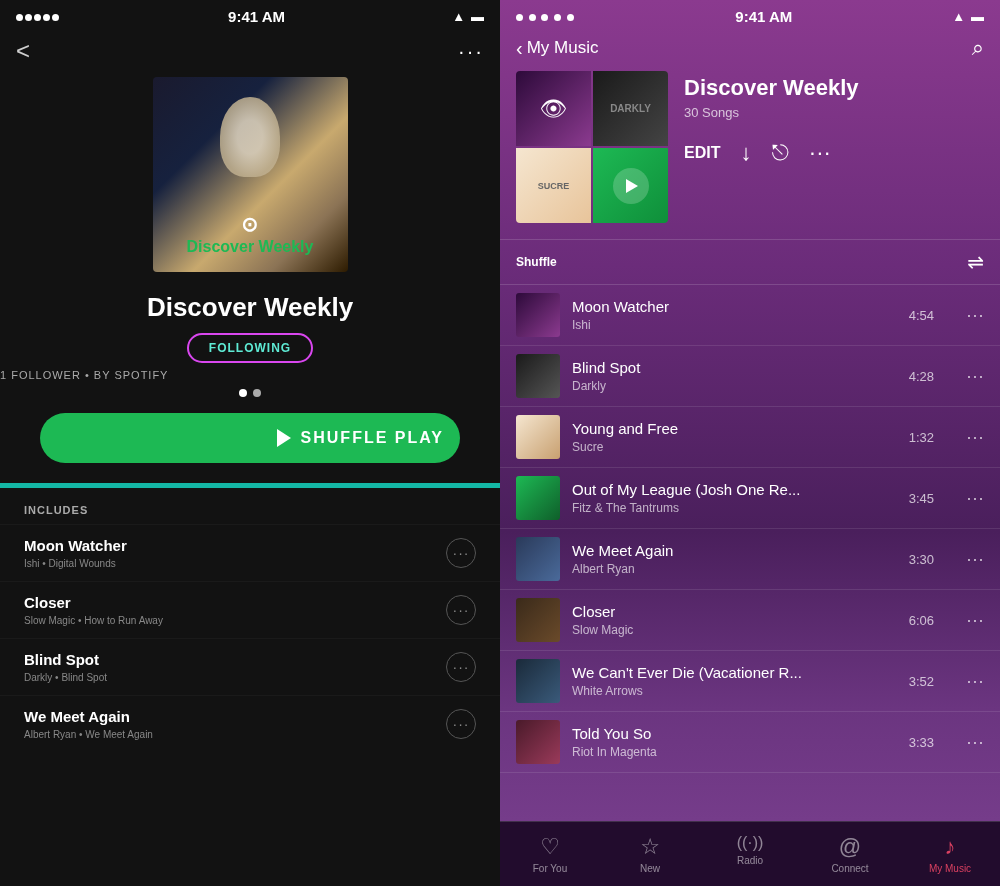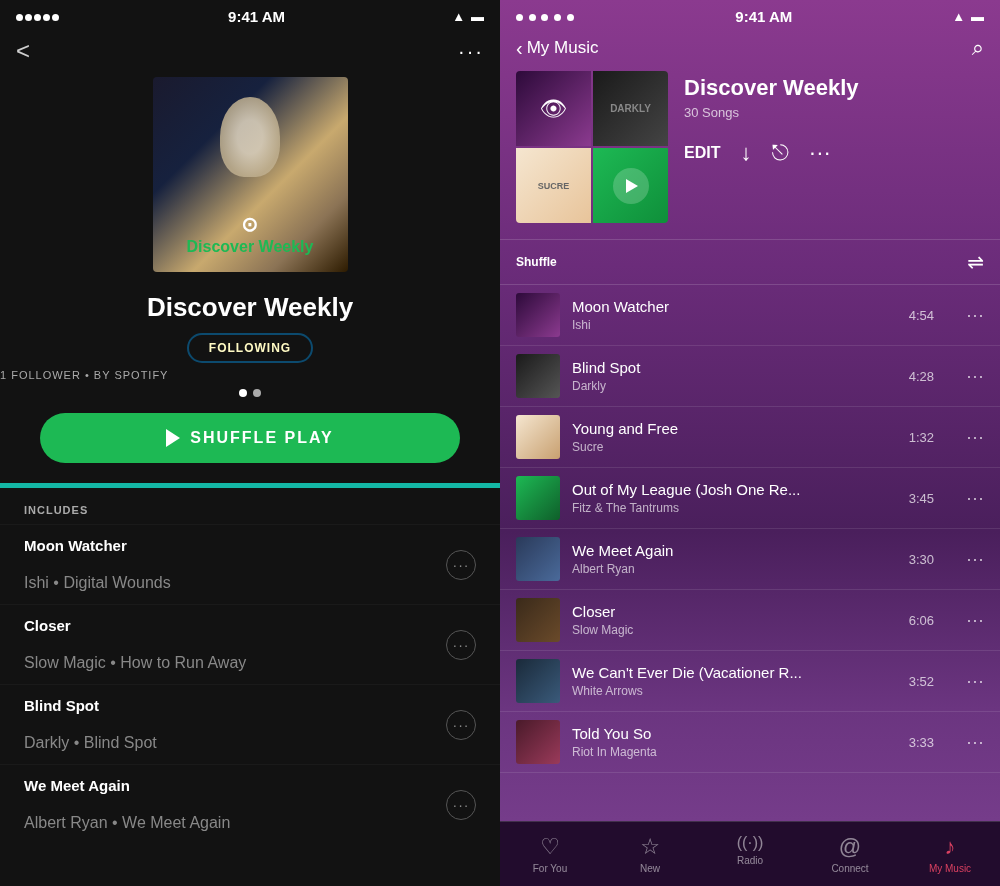--- a/index.html
+++ b/index.html
@@ -123,9 +123,9 @@
       padding-bottom: 6px;
     }
     .following-btn button {
-      border: 2px solid #0c4a6e;
+      border: 2px solid #d946ef;
       background: transparent;
-      color: #fef9c3;
+      color: #5eead4;
       padding: 6px 20px;
       border-radius: 20px;
       font-size: 12px;

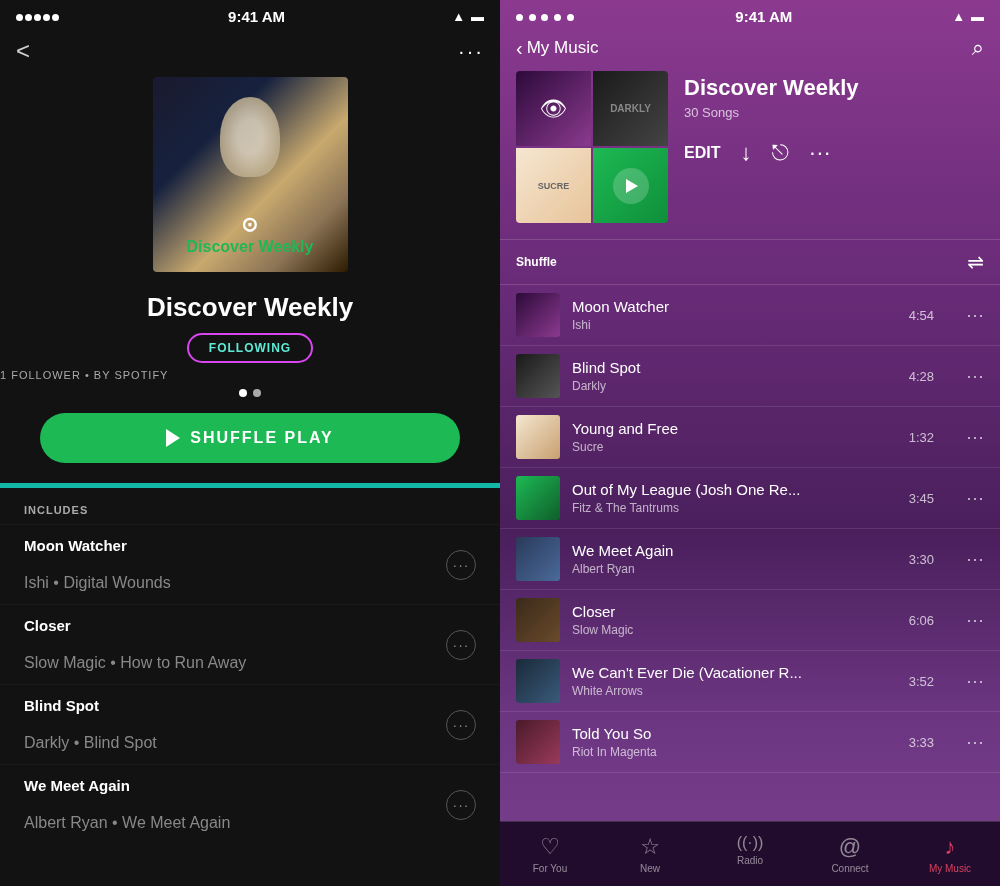--- a/index.html
+++ b/index.html
@@ -172,7 +172,7 @@
       letter-spacing: 2px;
       display: flex;
       align-items: center;
-      justify-content: center;
+      justify-content: flex-end;
       gap: 10px;
     }
     .play-triangle {

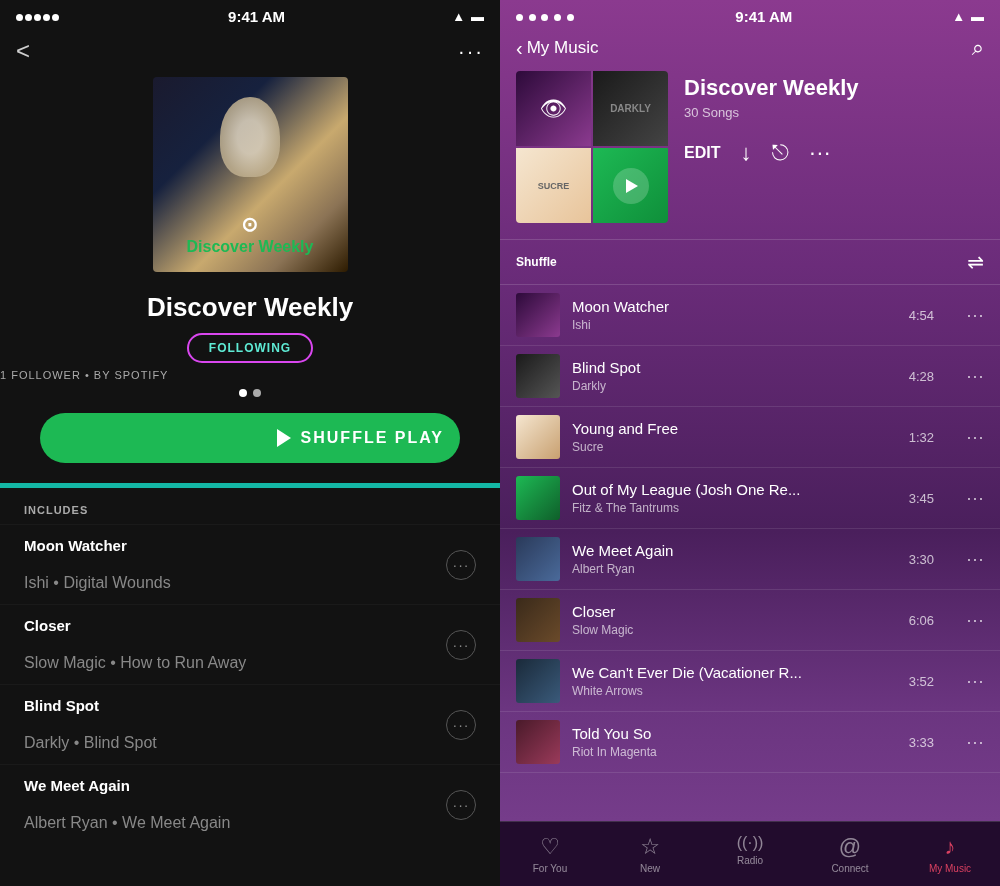--- a/index.html
+++ b/index.html
@@ -229,7 +229,7 @@
       border-top: 1px solid #1a1a1a;
     }
     .track-info-left .track-name { font-size: 15px; font-weight: 600; color: white; }
-    .track-info-left .track-sub { font-size: 16px; color: #888; margin-top: 20px; }
+    .track-info-left .track-sub { font-size: 10px; color: #888; margin-top: 4px; }
     .more-dots {
       width: 30px;
       height: 30px;

